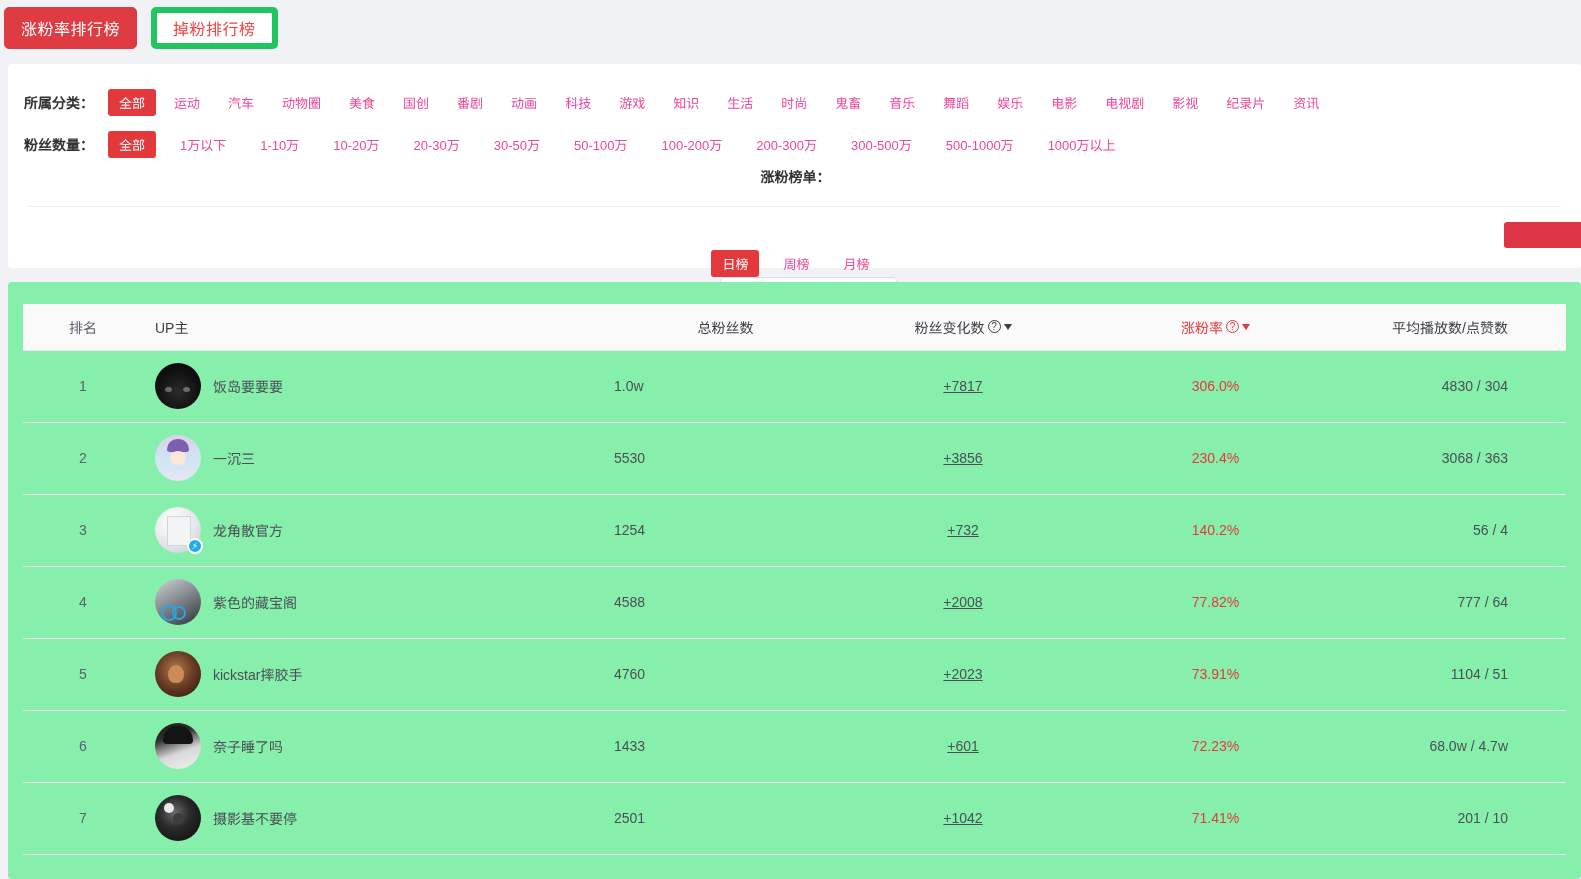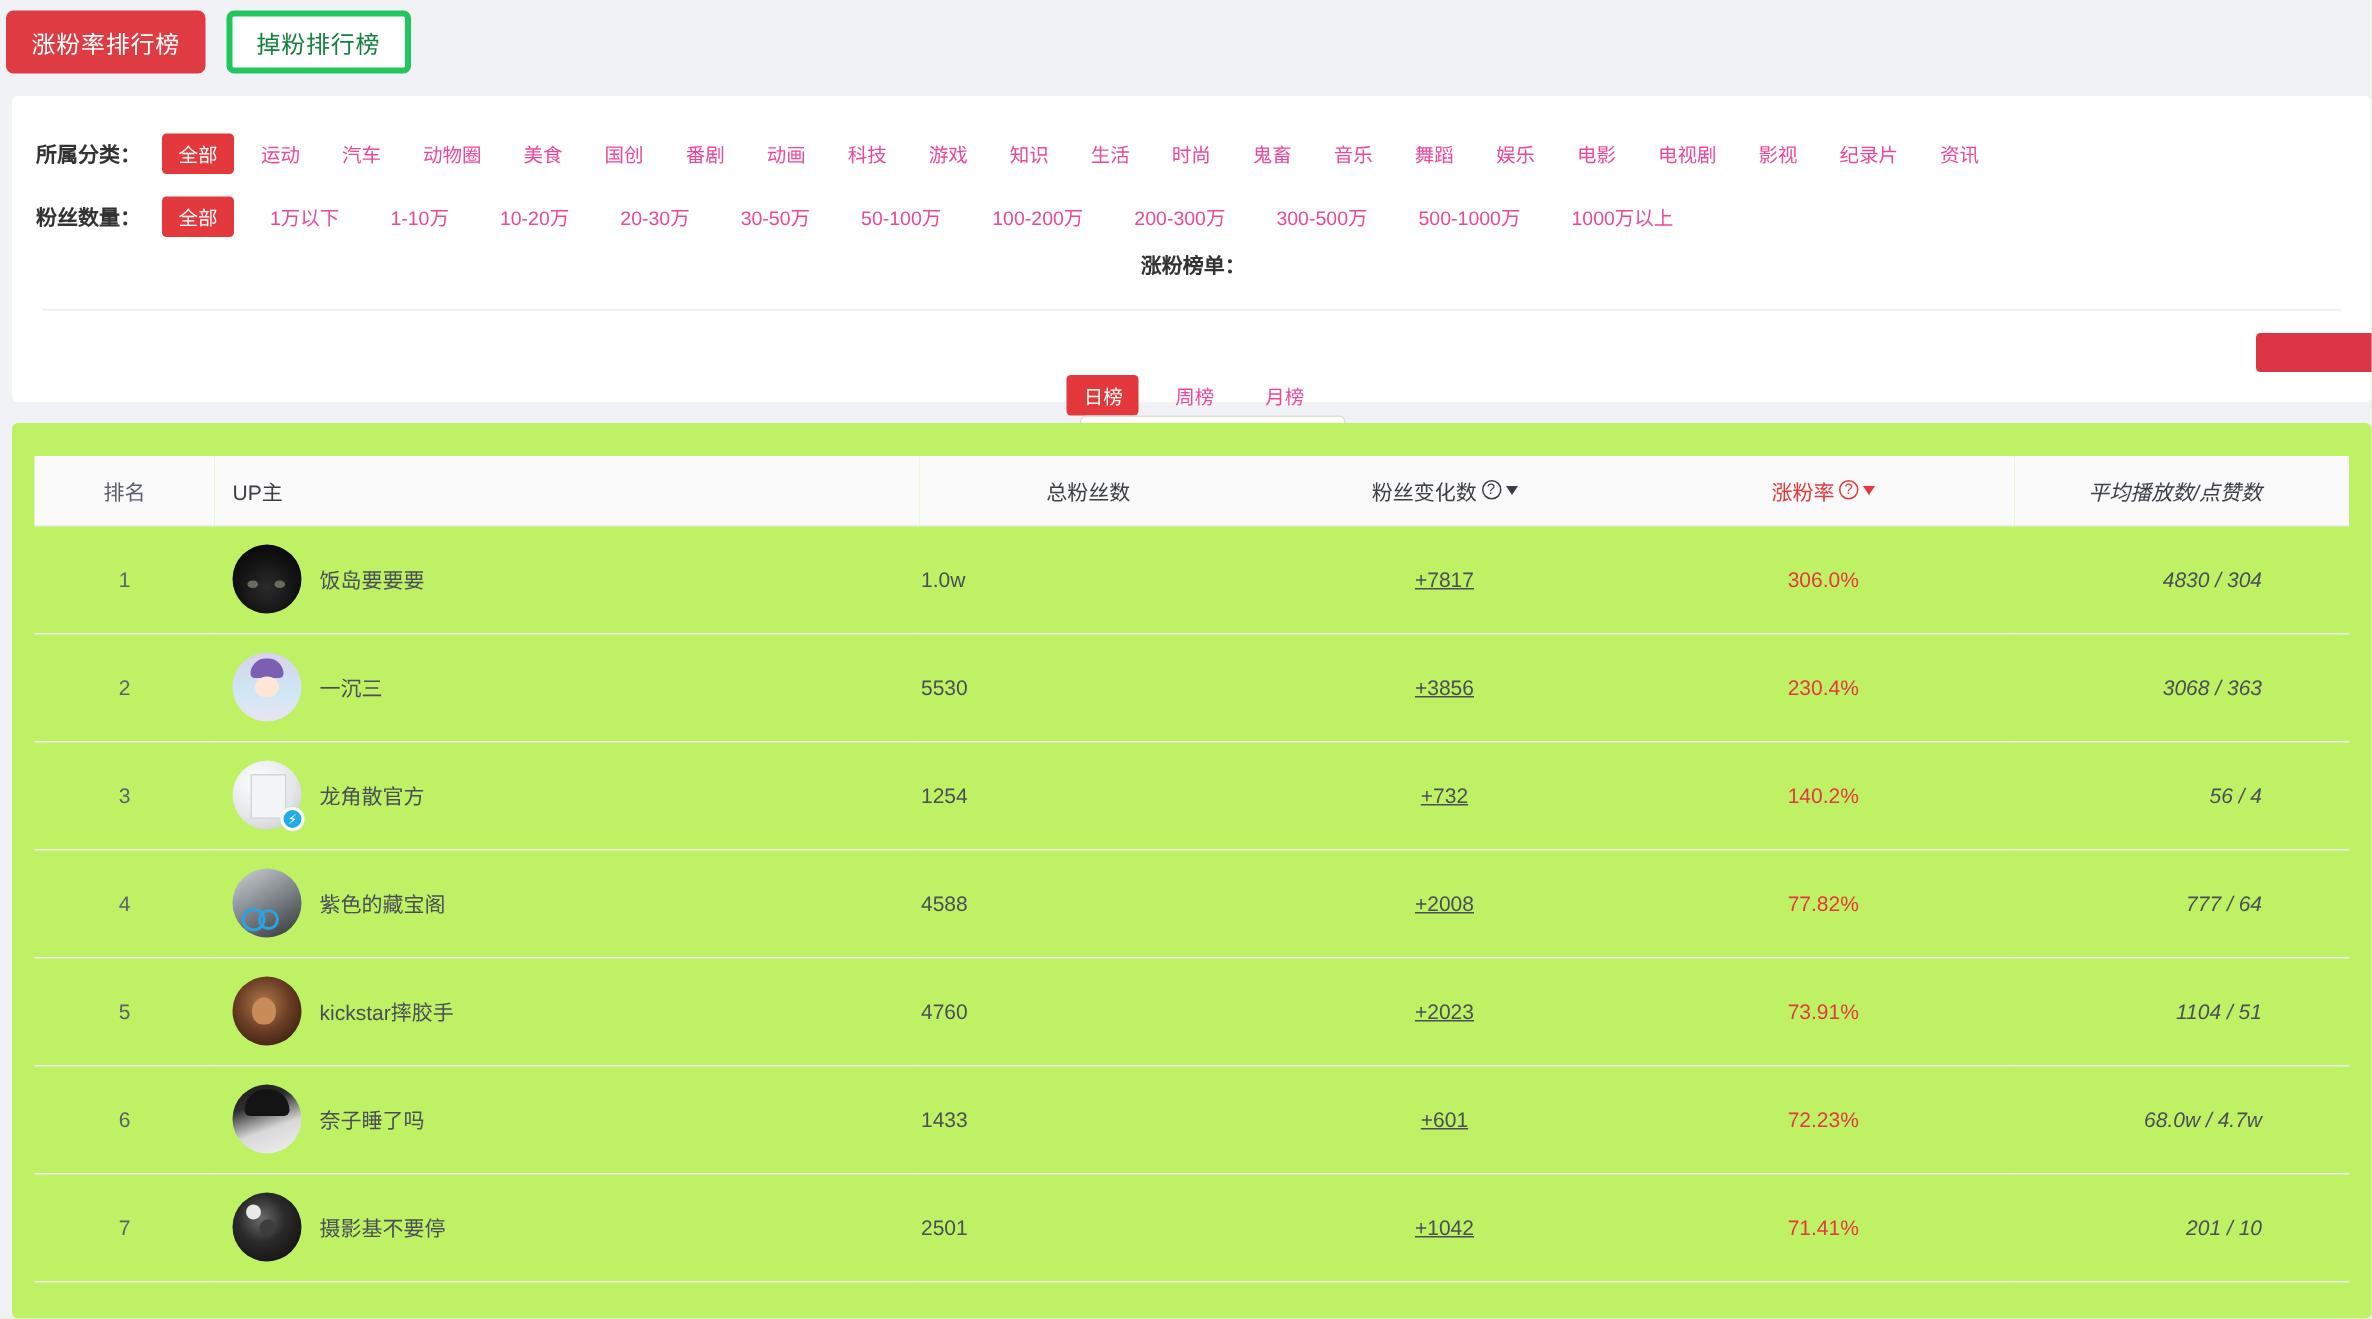--- a/index.html
+++ b/index.html
@@ -30,7 +30,7 @@
     cursor: pointer; user-select: none;
   }
   .tab.active { background: #df3b43; color: #ffffff; border: 1px solid #df3b43; }
-  .tab.inactive { background: #ffffff; color: #15803d; border: 4px solid #22c55e; }
+  .tab.inactive { background: #ffffff; color: #ef4444; border: 6px solid #22c55e; }
 
   
   .filter-card {

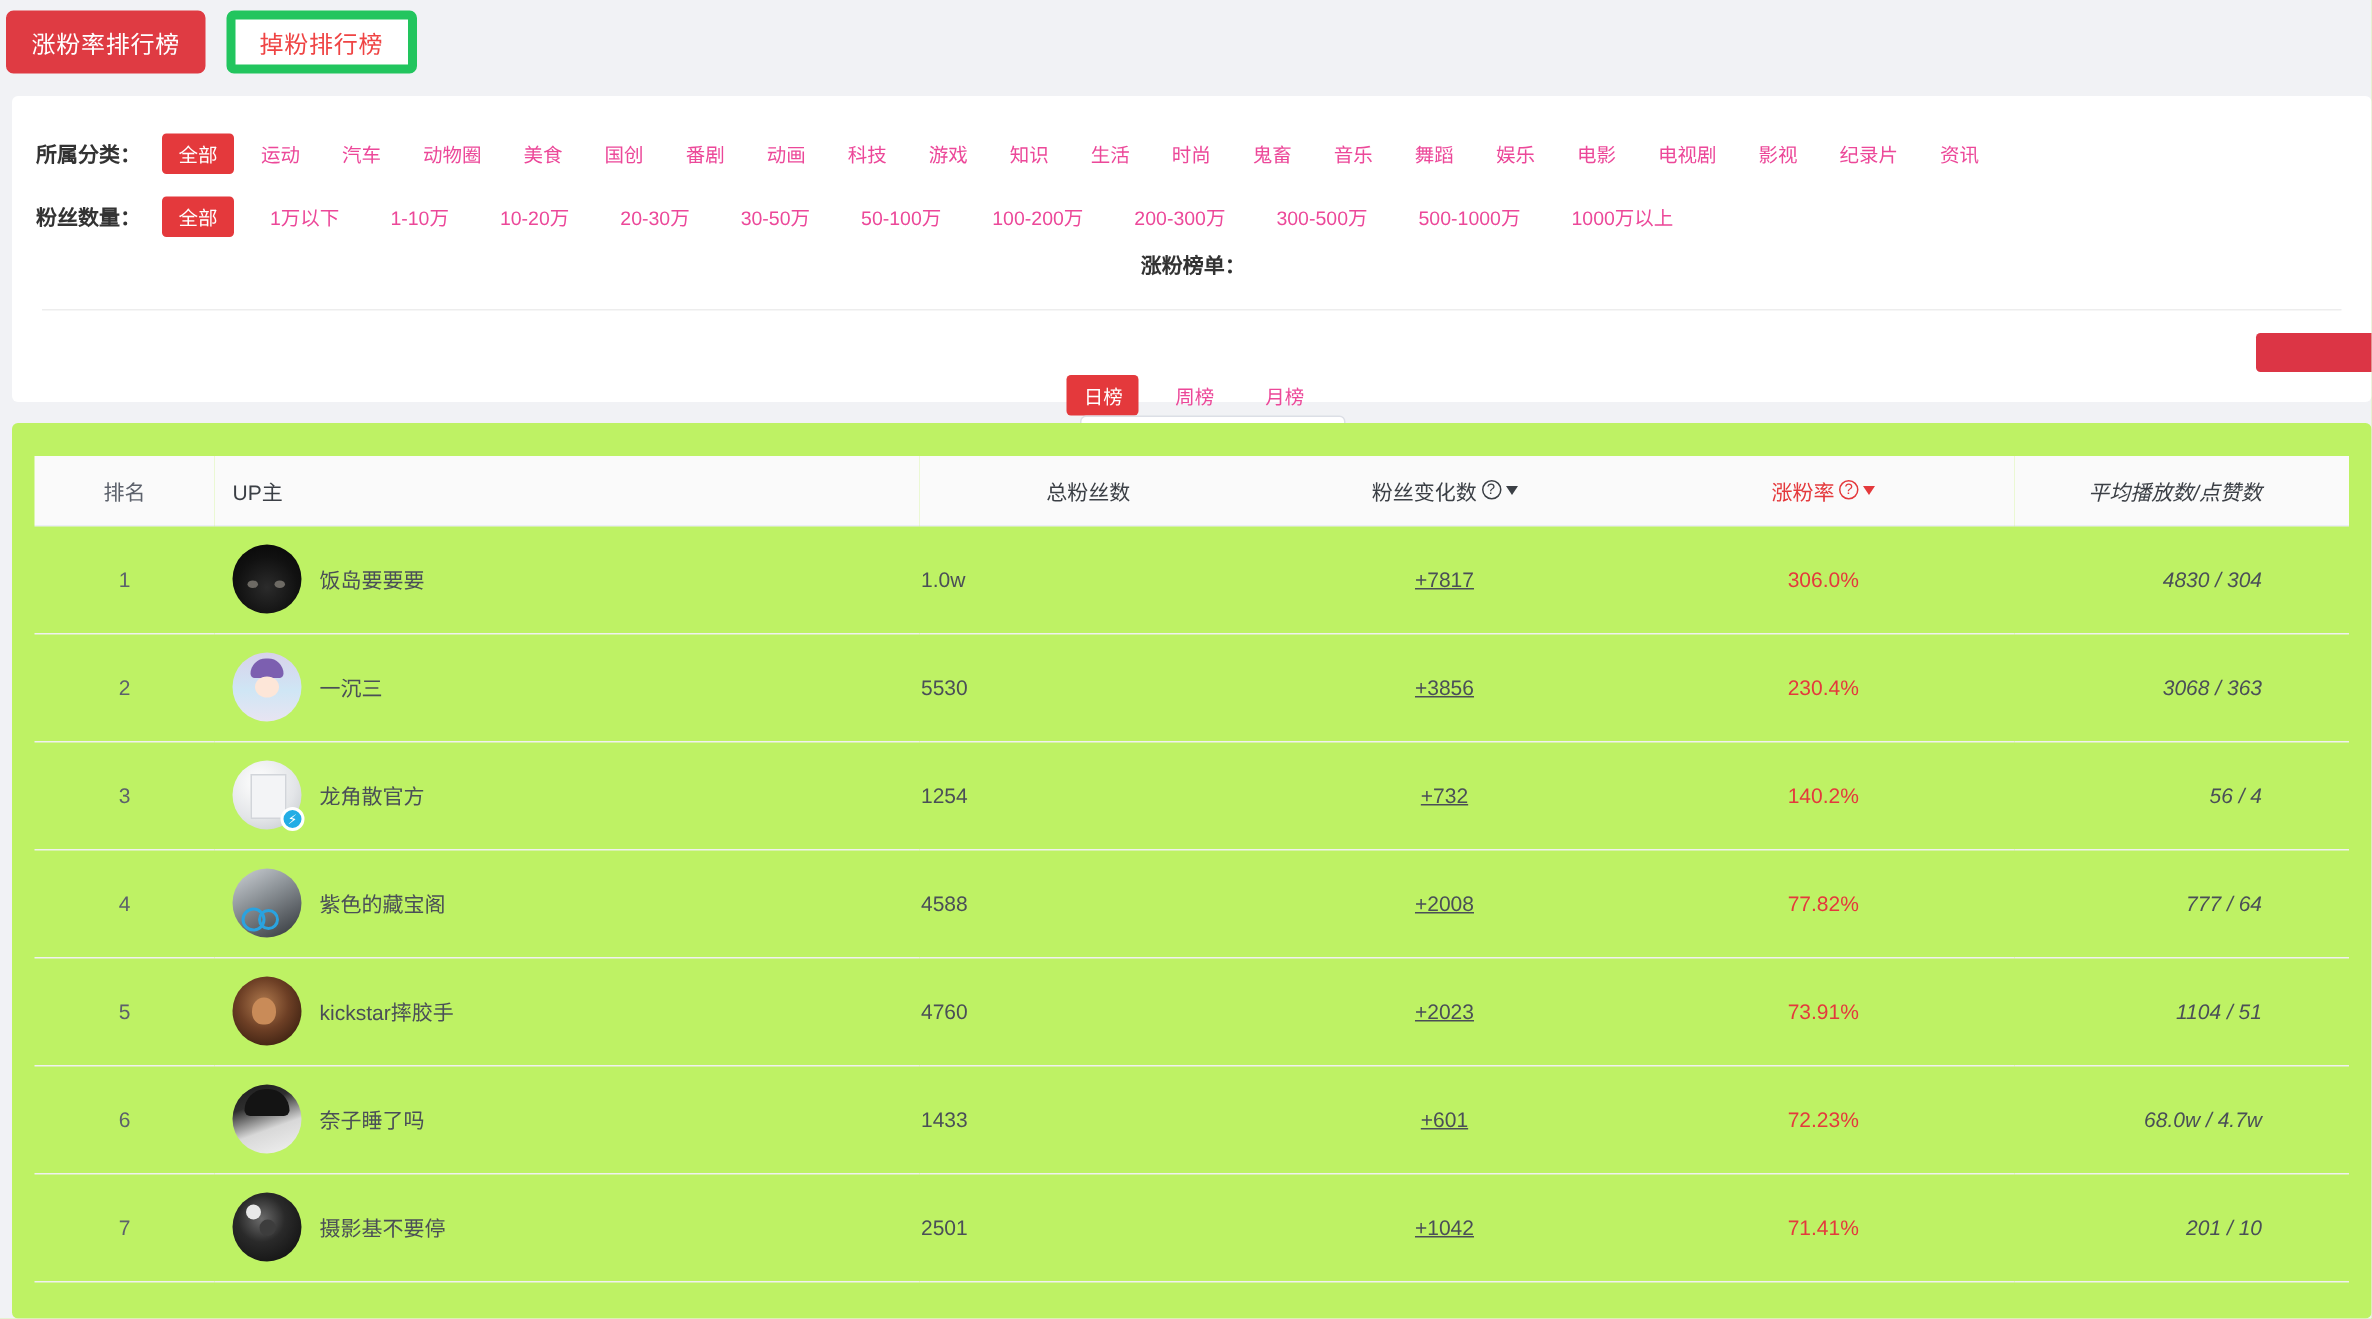--- a/index.html
+++ b/index.html
@@ -91,7 +91,7 @@
   
   .table-card {
     position: absolute; left: 8px; top: 282px; width: 1573px; height: 597px;
-    background: #bef264; border-radius: 4px;
+    background: #86efac; border-radius: 4px;
     overflow: hidden;
   }
   .table-inner { padding: 22px 15px 0 15px; }

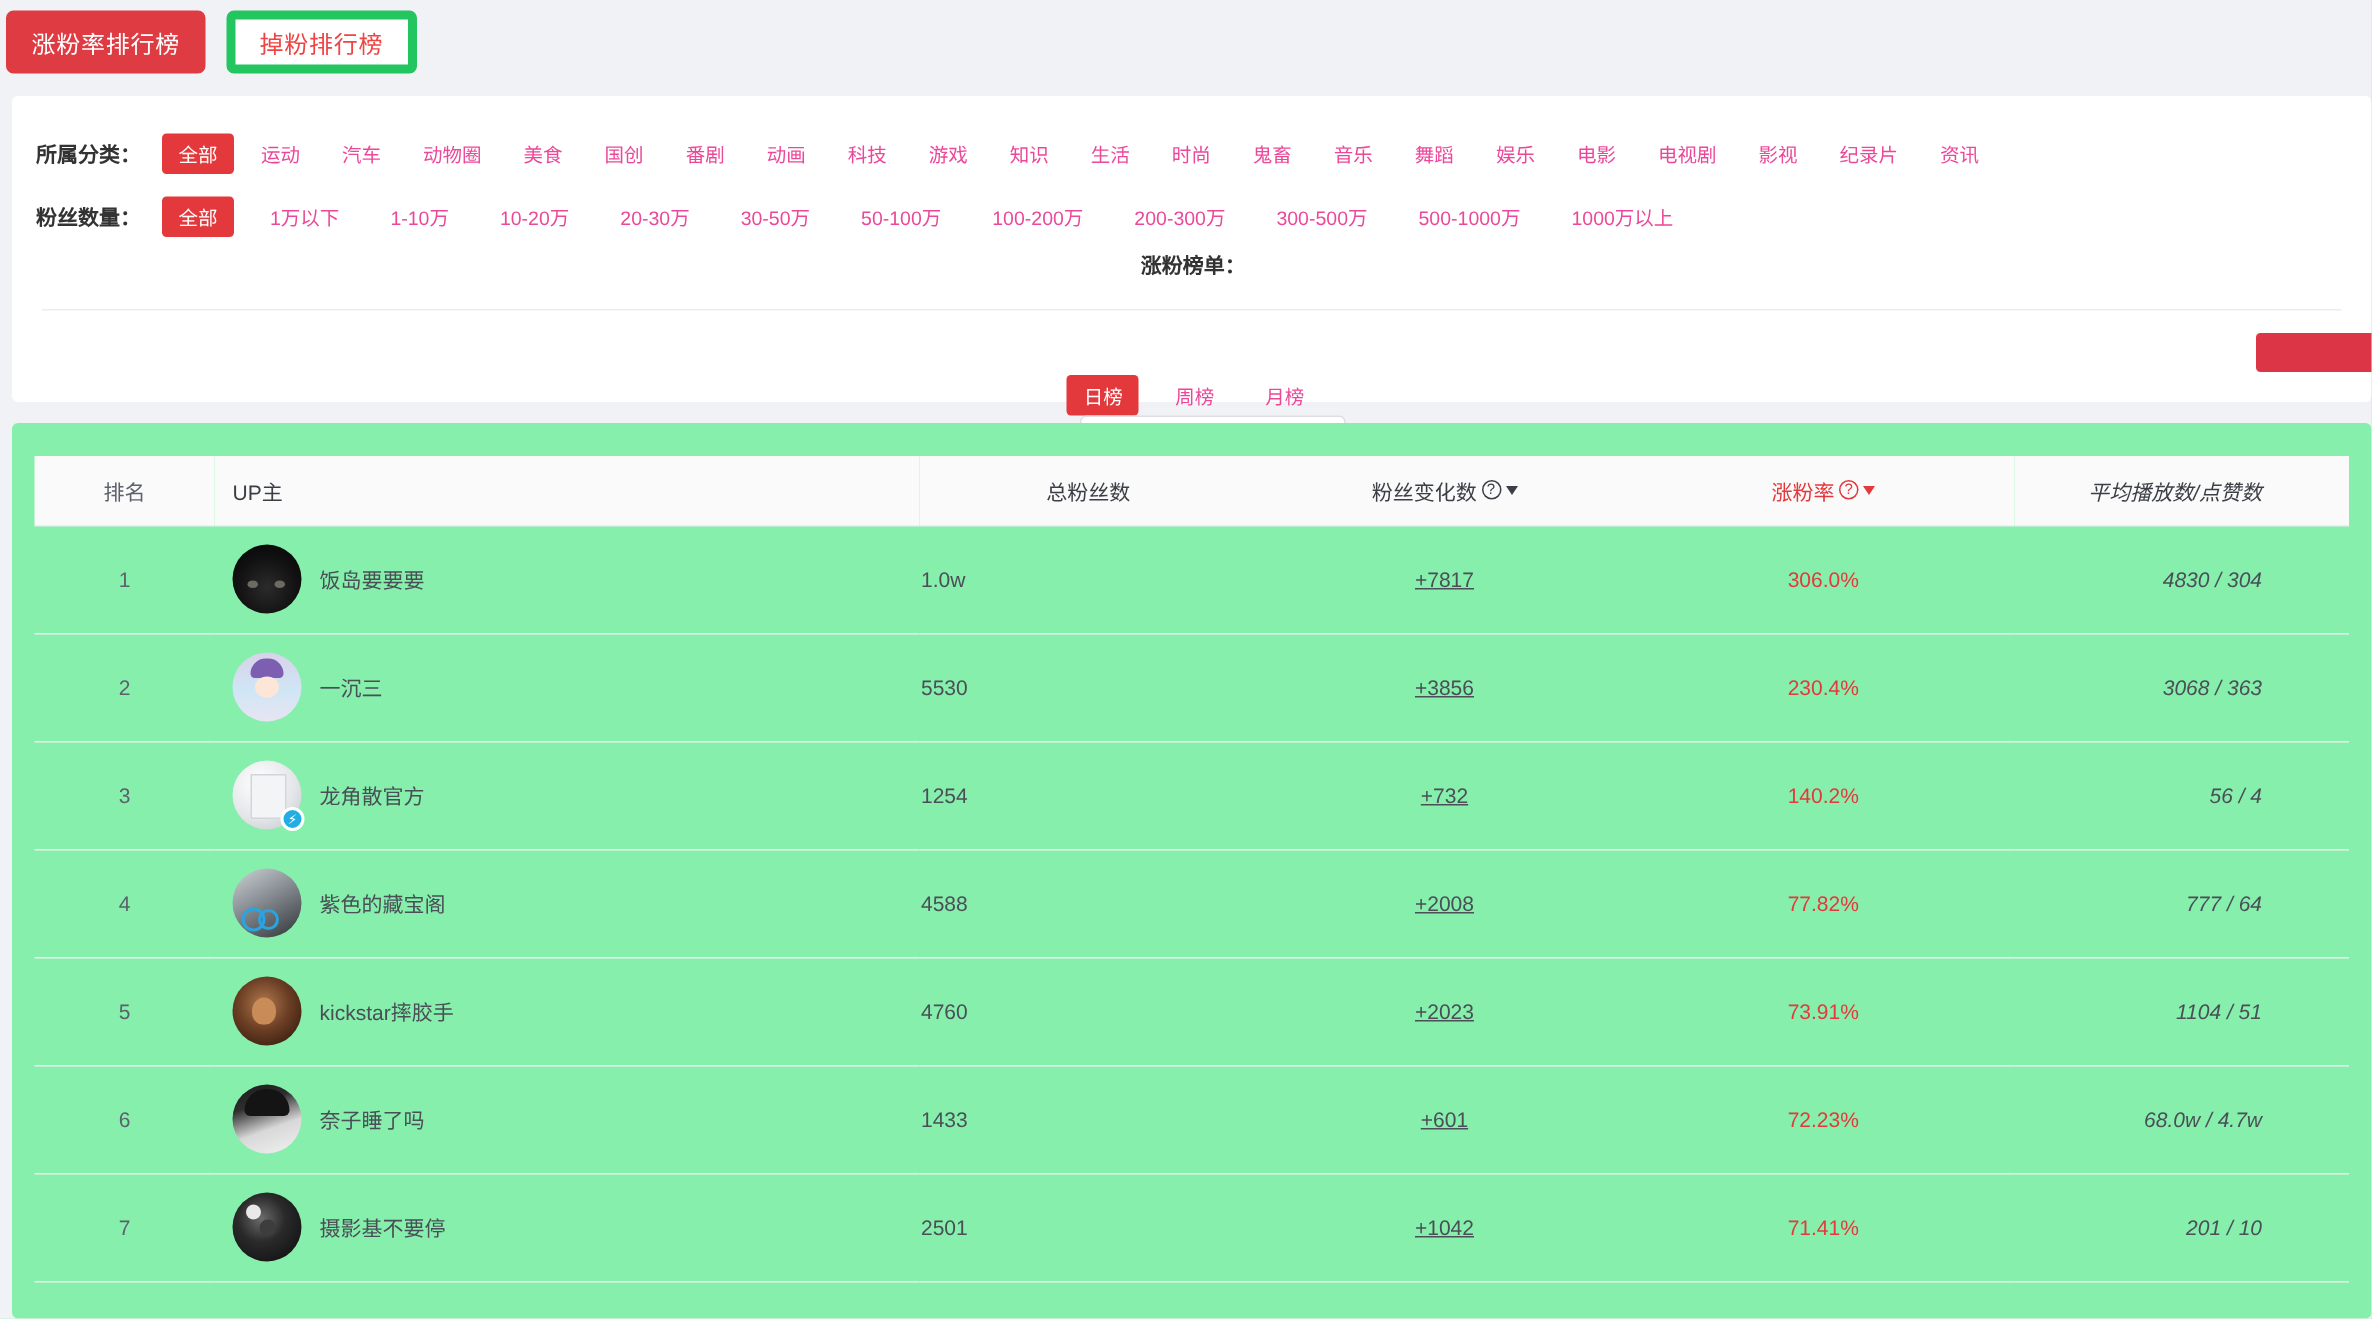--- a/index.html
+++ b/index.html
@@ -130,7 +130,7 @@
   .c-tot  { width: 225px; }
   .c-chg  { width: 250px; text-align: center; text-decoration: underline; }
   .c-rate { width: 255px; text-align: center; color: #e4393c; }
-  .c-avg  { text-align: right; padding-right: 58px; font-style: italic; }
+  .c-avg  { text-align: right; padding-right: 58px; }
 
   .up-cell { display: flex; align-items: center; gap: 12px; }
   .avatar-wrap { position: relative; width: 46px; height: 46px; flex: 0 0 46px; }

